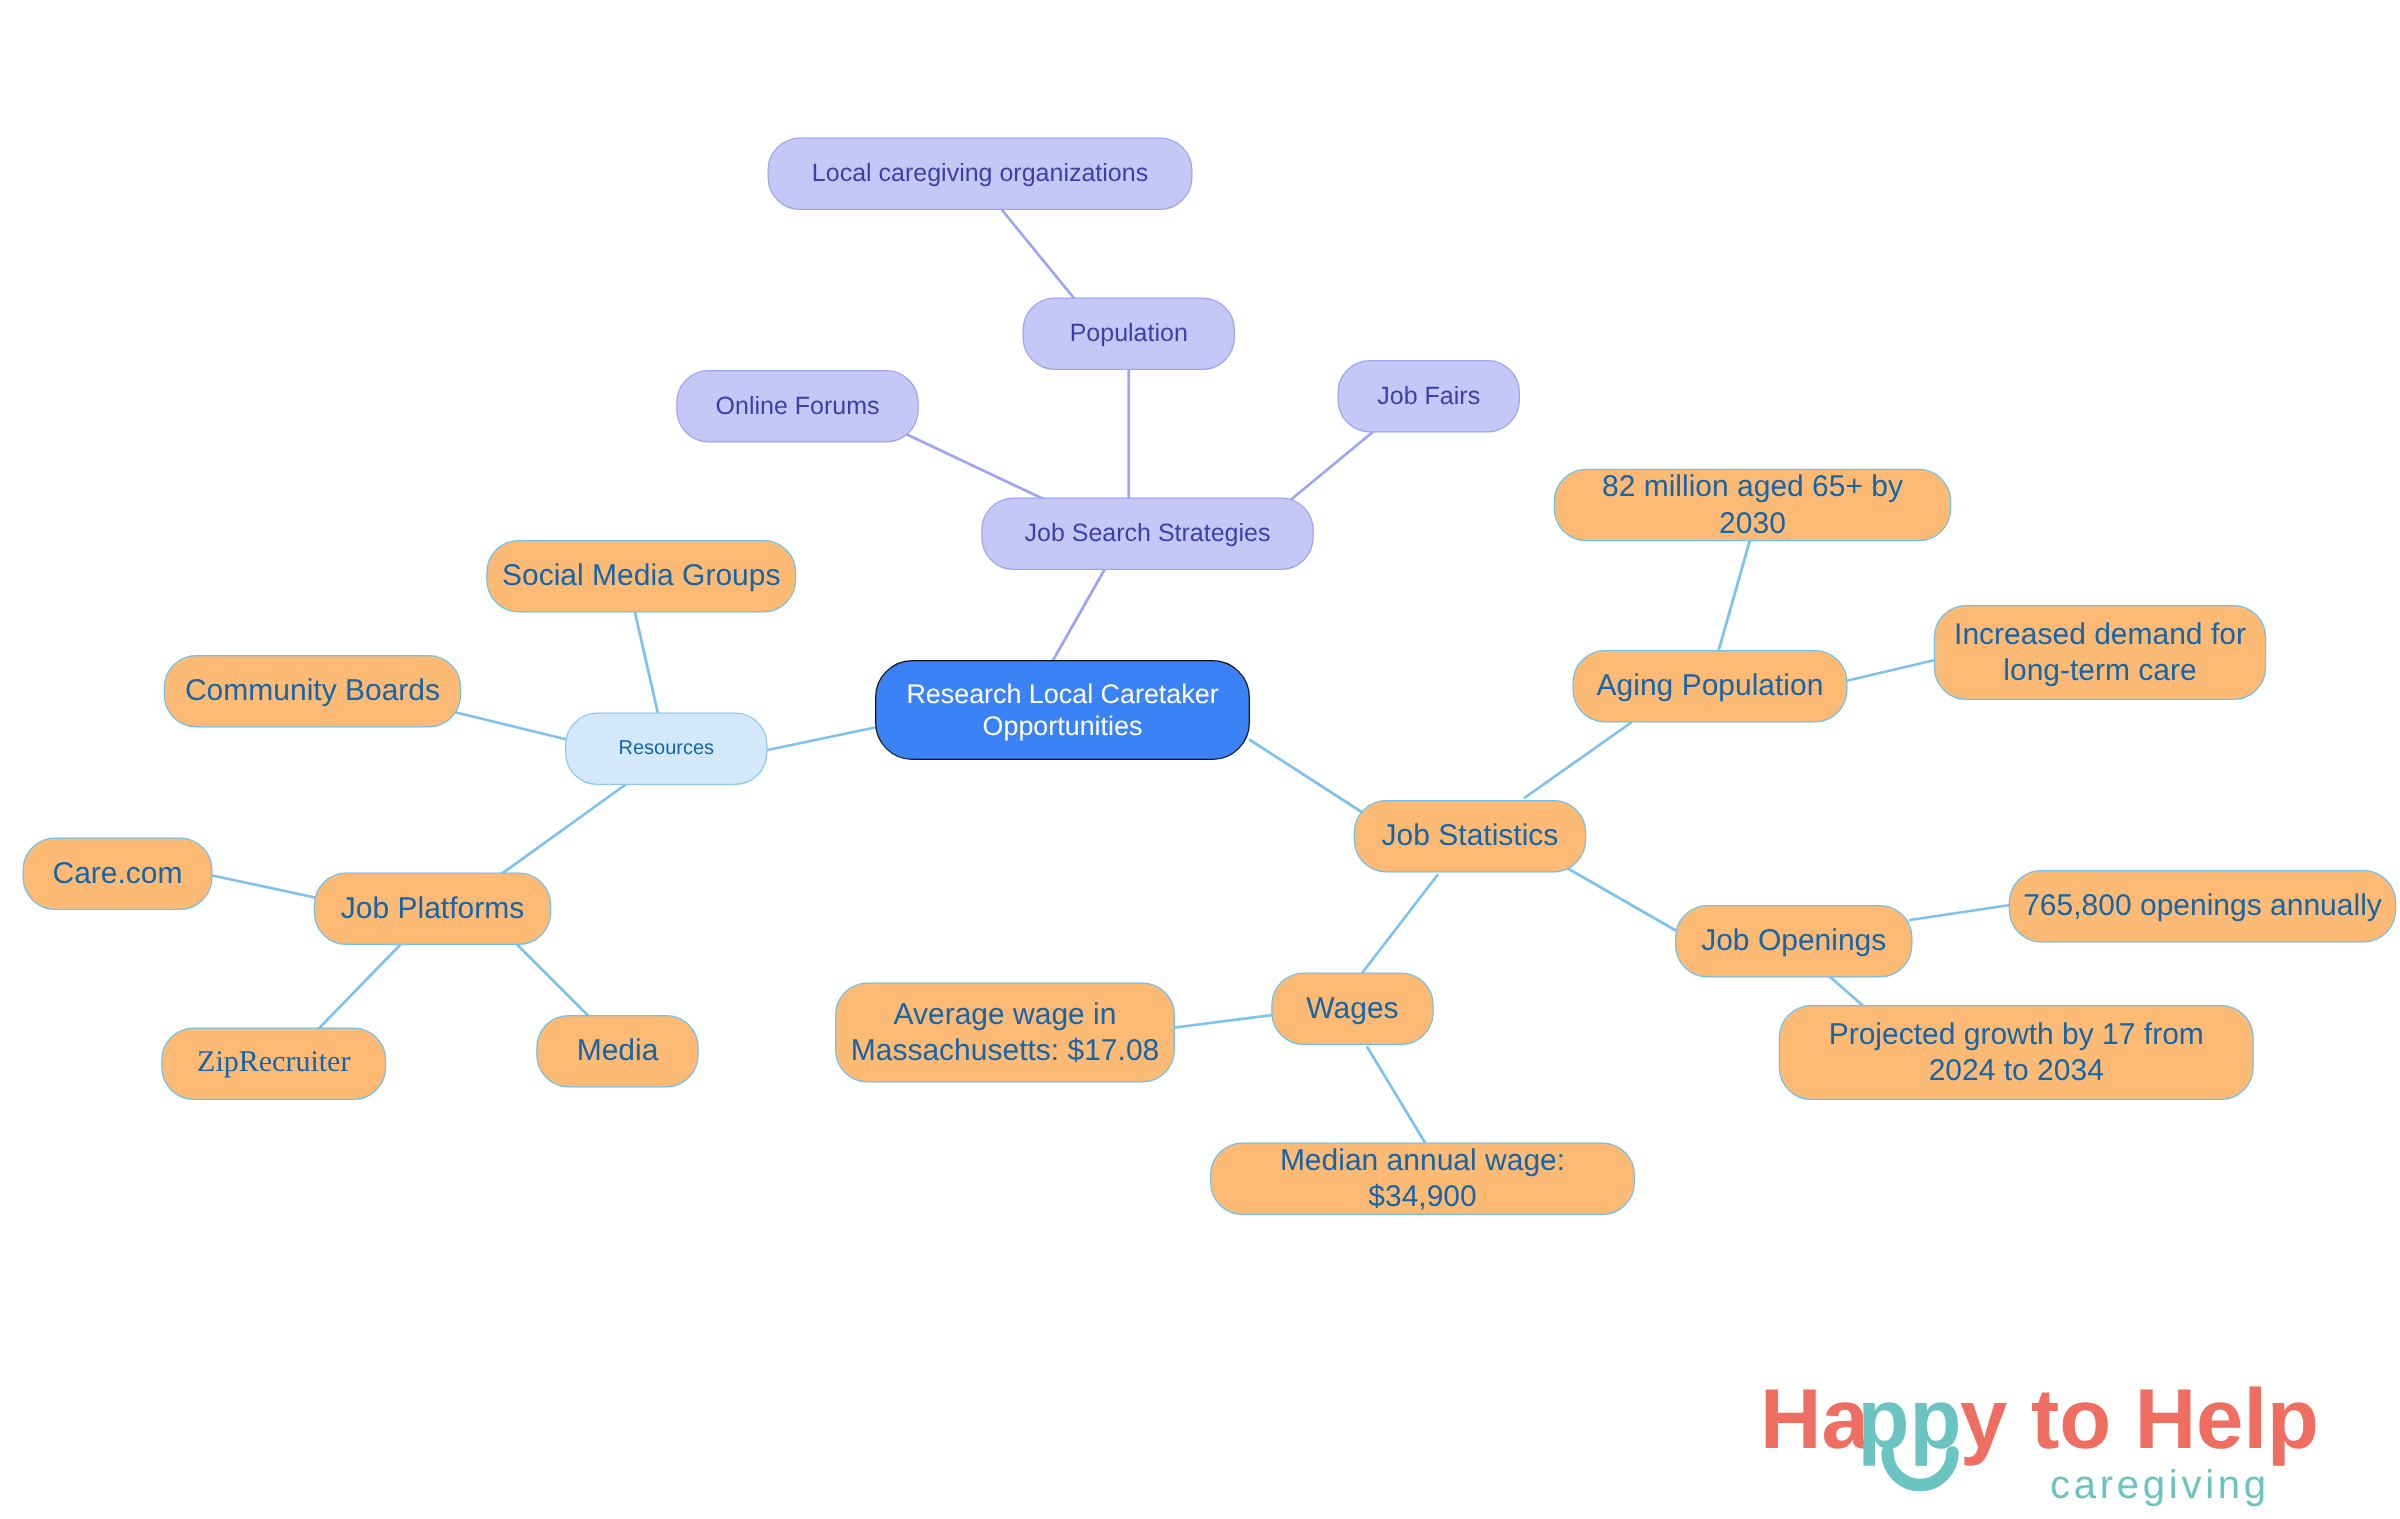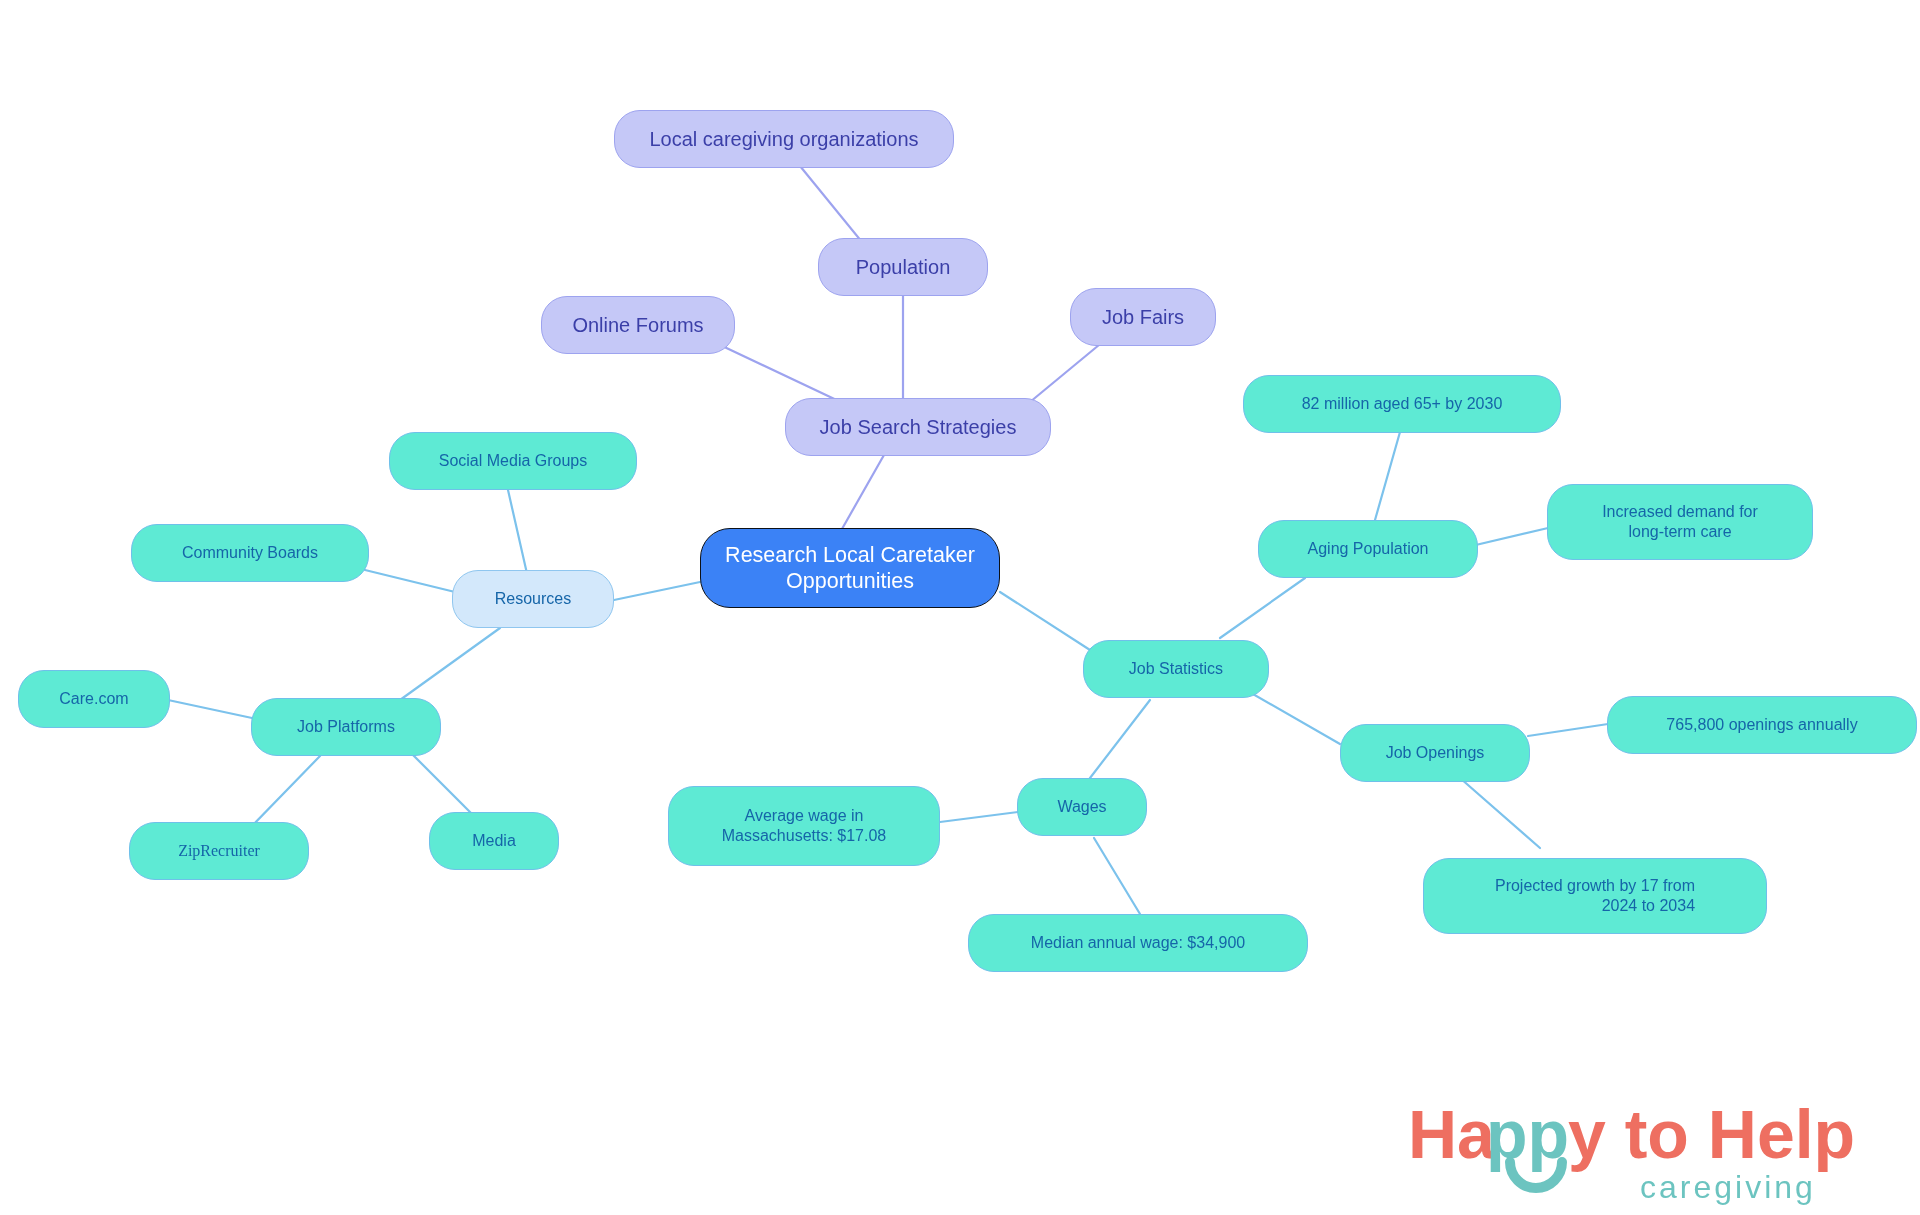--- a/index.html
+++ b/index.html
@@ -49,10 +49,10 @@
     border-radius: 30px;
   }
   .node.blue {
-    background: #5eead4;
+    background: #fdba74;
     border-color: #6fc0ea;
     color: #1565a8;
-    font-size: 16px;
+    font-size: 24px;
   }
   .node.blue-soft {
     background: #d3e8fb;

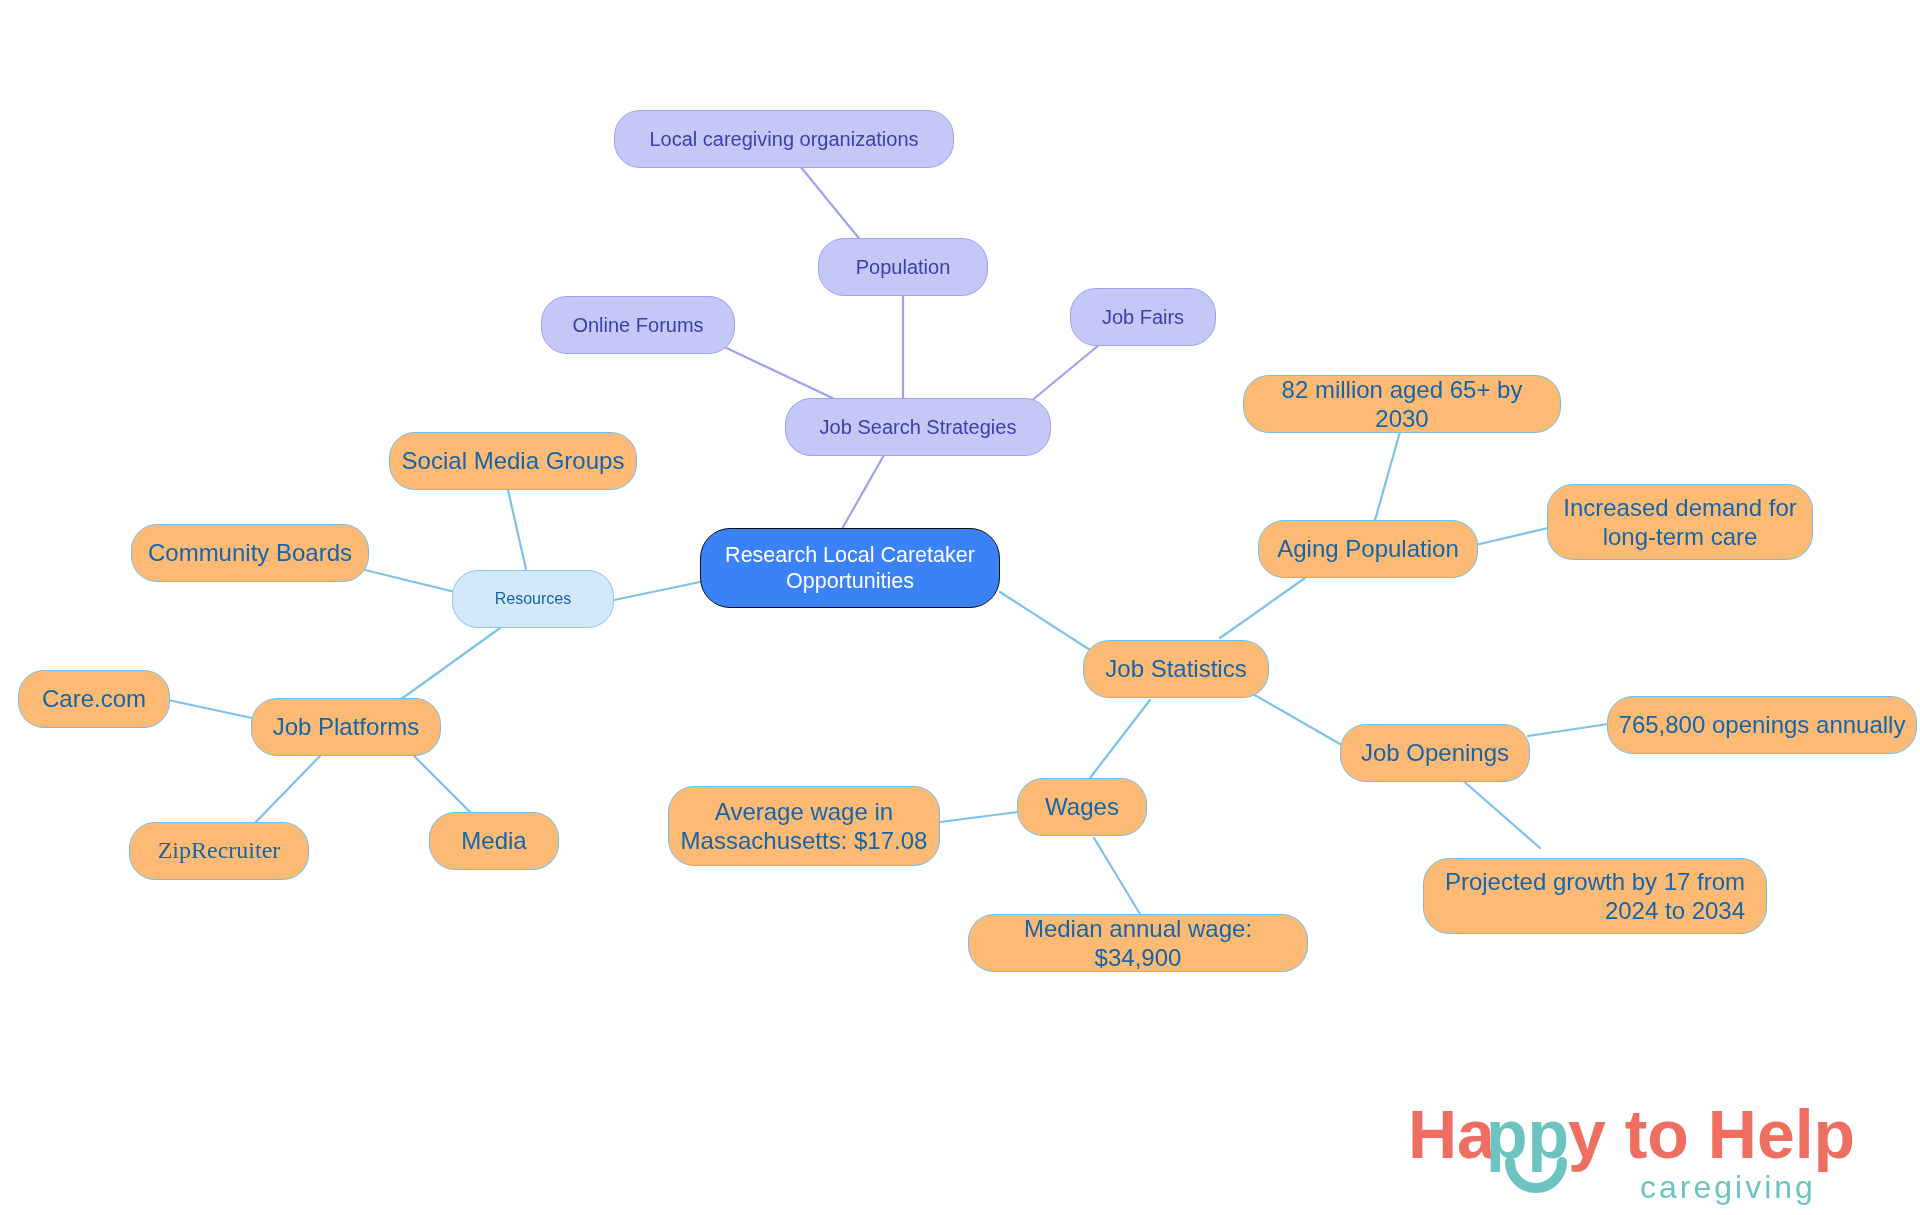--- a/index.html
+++ b/index.html
@@ -150,7 +150,7 @@
 
   <div class="node blue" style="left:1607px; top:696px; width:310px; height:58px;">765,800 openings annually</div>
 
-  <div class="node blue" style="left:1423px; top:858px; width:344px; height:76px;text-align:right;">Projected growth by 17 from
+  <div class="node blue" style="left:1423px; top:804px; width:380px; height:76px;">Projected growth by 17 from
 2024 to 2034</div>
 
   <div class="node blue" style="left:1017px; top:778px; width:130px; height:58px;">Wages</div>

